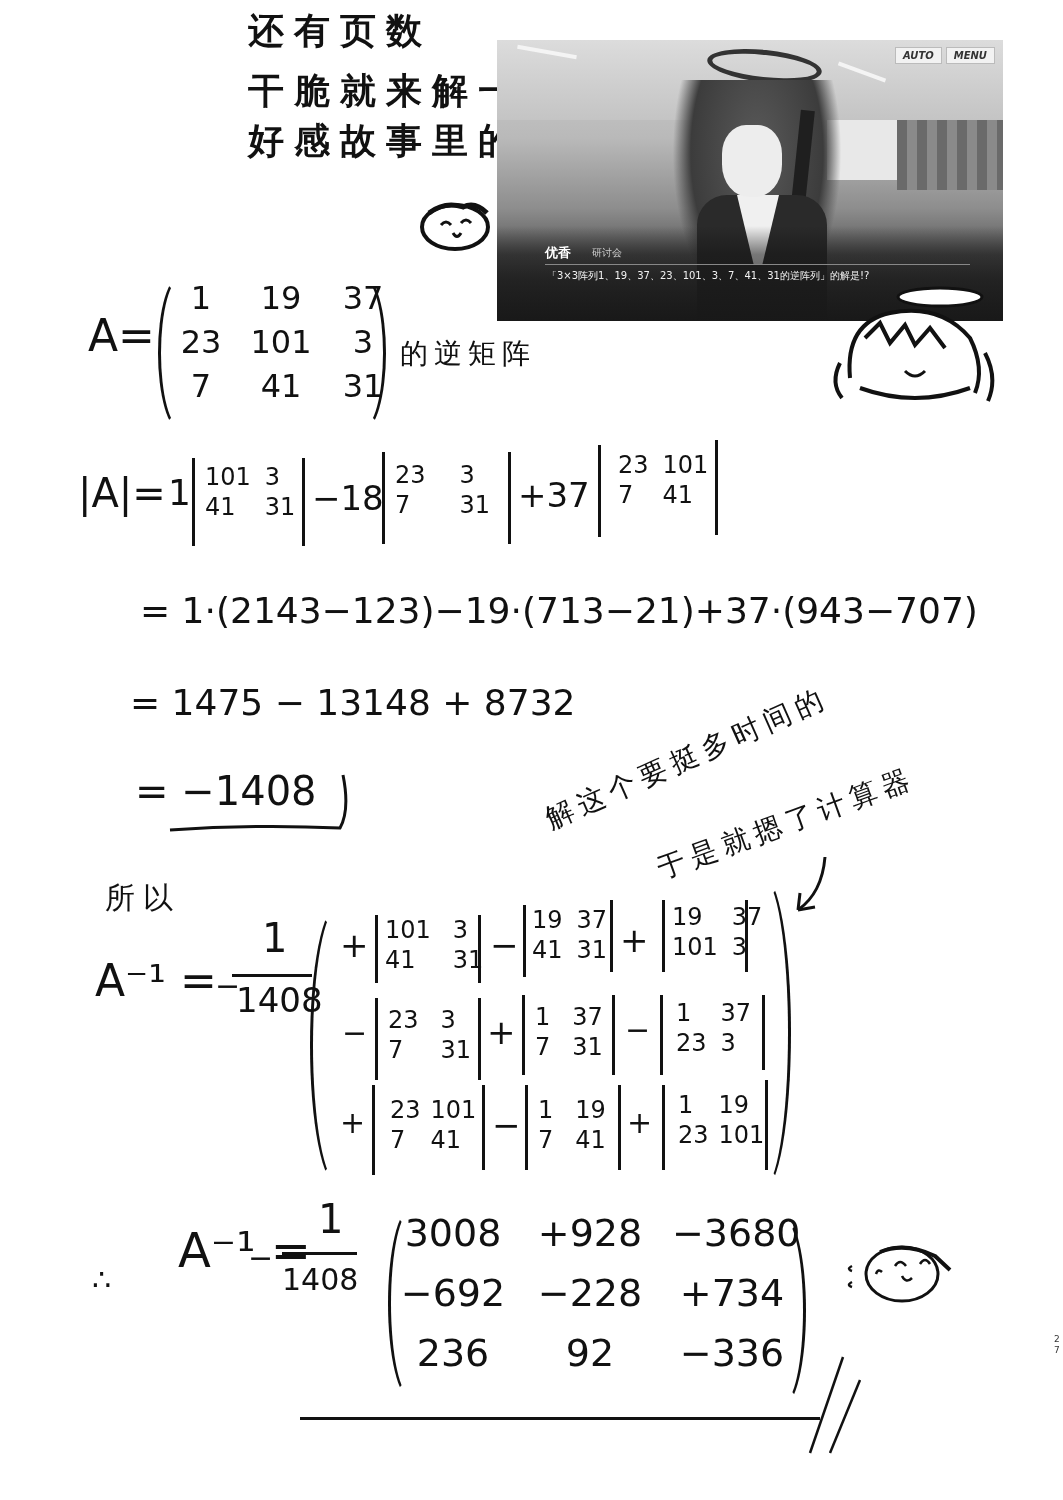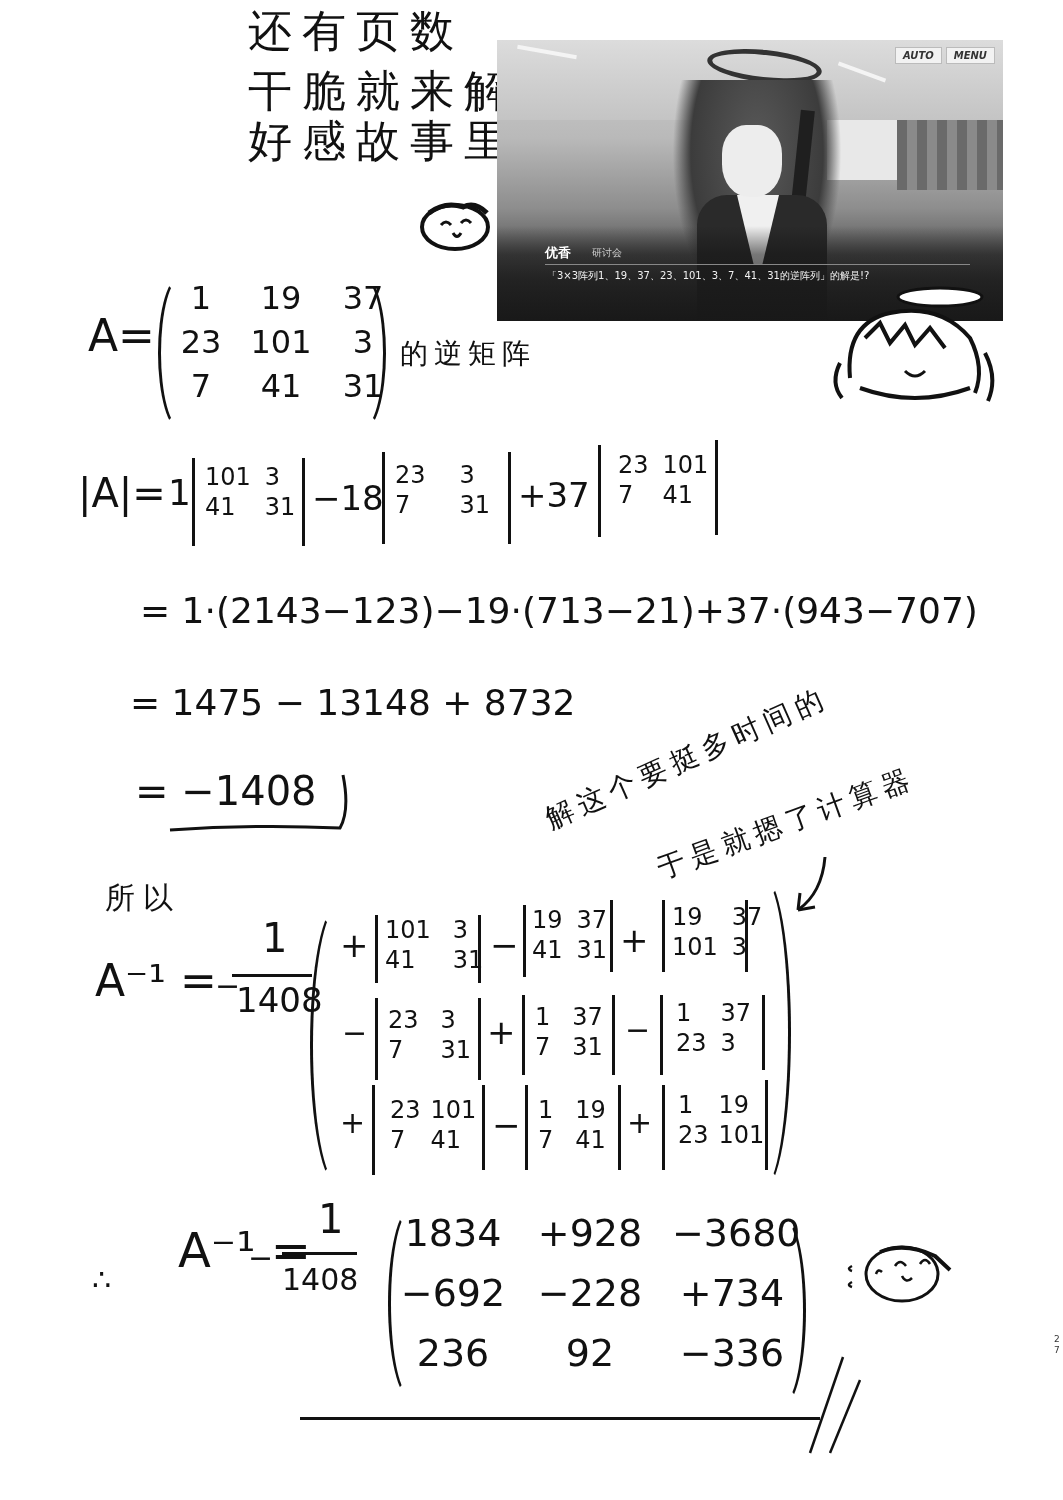--- a/index.html
+++ b/index.html
@@ -7,7 +7,7 @@
          font-family: "DejaVu Sans", sans-serif; color: #111; }
   .abs { position: absolute; }
   .hand { font-family: "DejaVu Sans", sans-serif; color: #111; }
-  .title-line { font-size: 44px; font-weight: normal; letter-spacing: 10px; line-height: 46px; white-space: nowrap; }
+  .title-line { font-size: 36px; font-weight: bold; letter-spacing: 10px; line-height: 46px; white-space: nowrap; }
 
   
   .game { left: 497px; top: 40px; width: 506px; height: 281px;

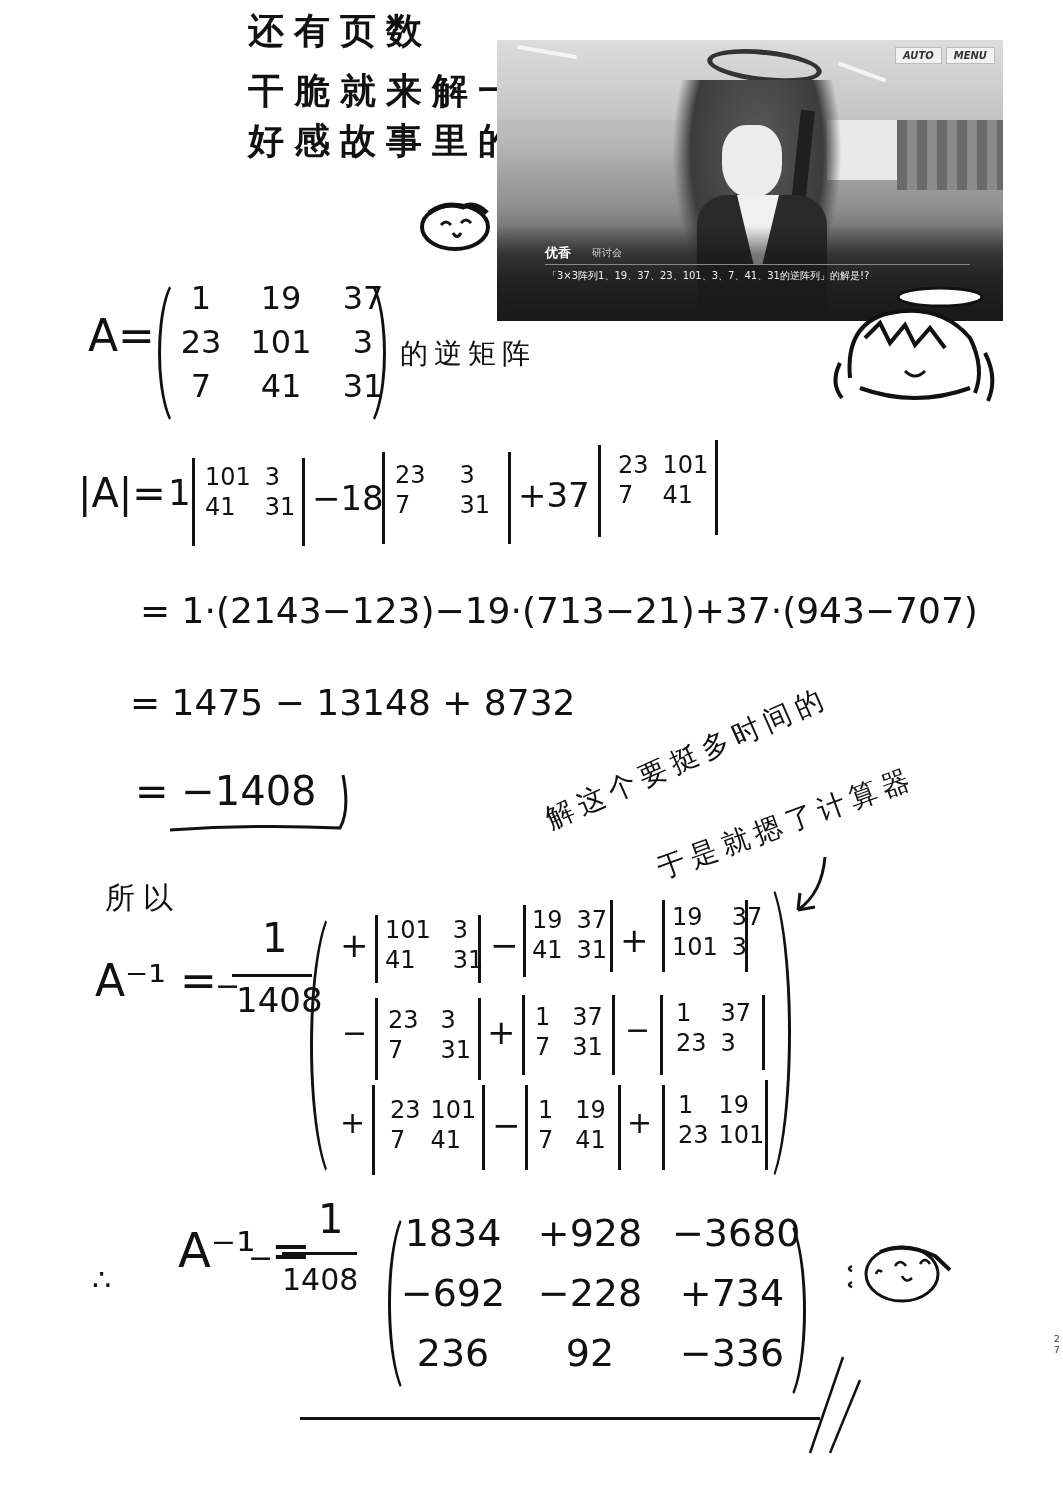--- a/index.html
+++ b/index.html
@@ -255,7 +255,7 @@
 <div class="abs hand" style="left:282px; top:1262px; font-size:30px;">1408</div>
 <div class="paren" style="left:388px; top:1208px; width:40px; height:185px; border-right-color:transparent; border-top-color:transparent; border-bottom-color:transparent;"></div>
 <div class="matrix hand" style="left:398px; top:1212px; grid-template-columns: 110px 120px 120px; row-gap:18px; font-size:38px; line-height:42px;">
-  <span>1834</span>
+  <span>3008</span>
   <span>+928</span>
   <span>−3680</span>
   <span>−692</span>

